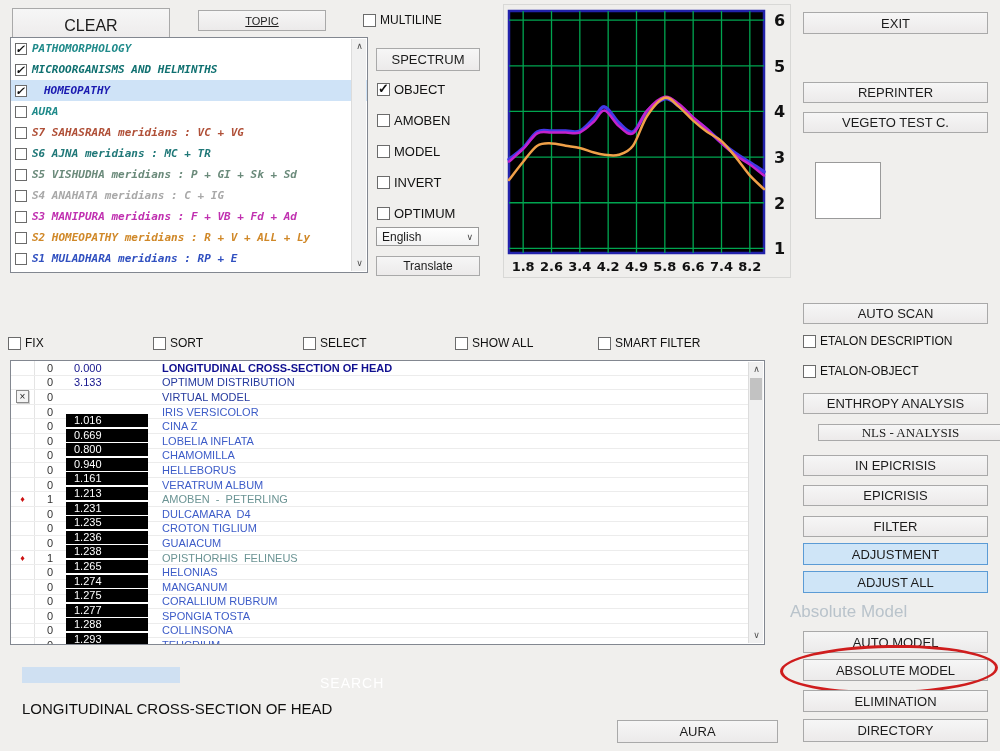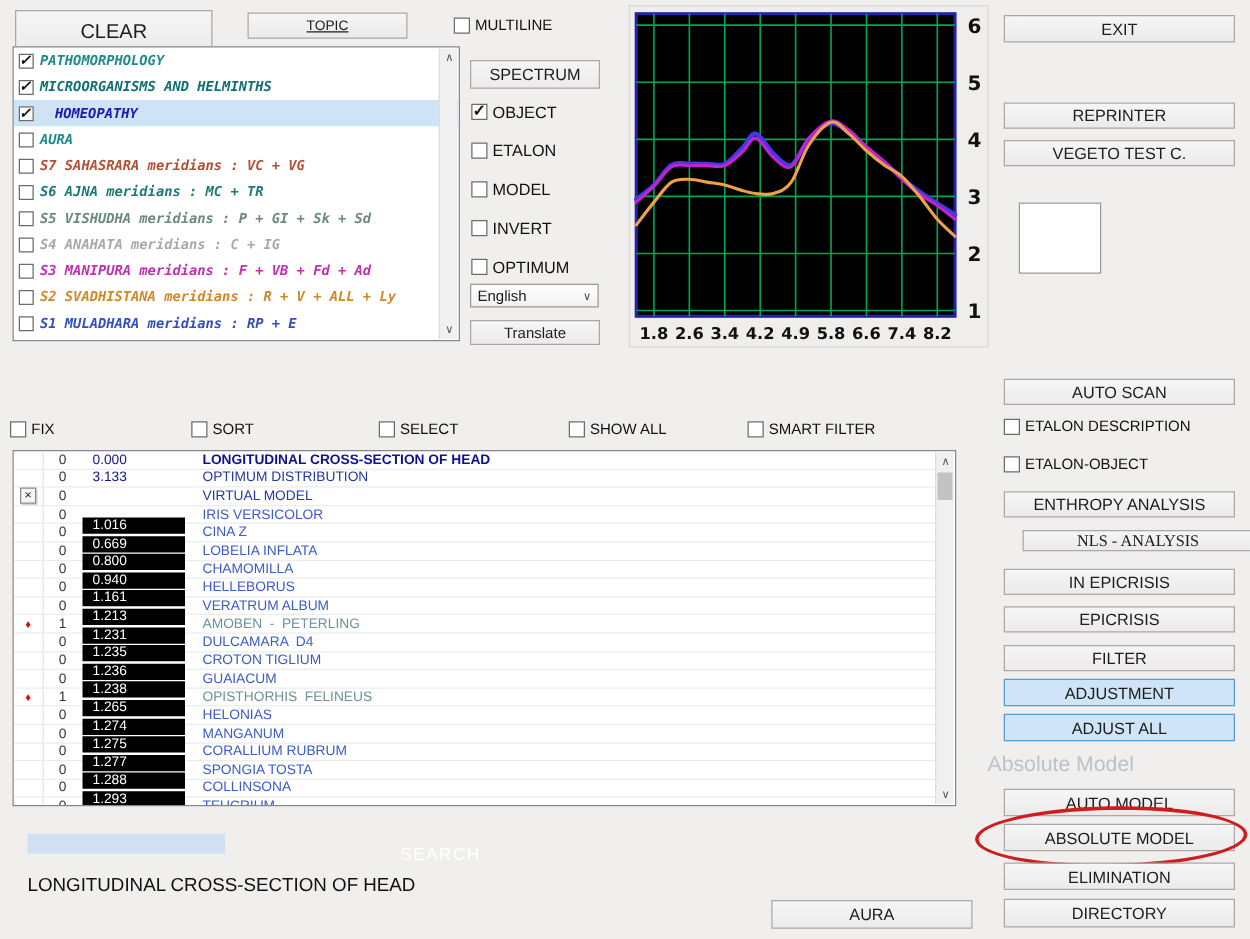--- a/index.html
+++ b/index.html
@@ -146,7 +146,7 @@
     </div>
     <div class="cbrow" style="margin-bottom: 16px;">
       <span class="cb"></span>
-      <span class="cblbl" style="font-size: 13px;">ETALON</span>
+      <span class="cblbl" style="font-size: 13px;">AMOBEN</span>
     </div>
     <div class="cbrow" style="margin-bottom: 16px;">
       <span class="cb"></span>

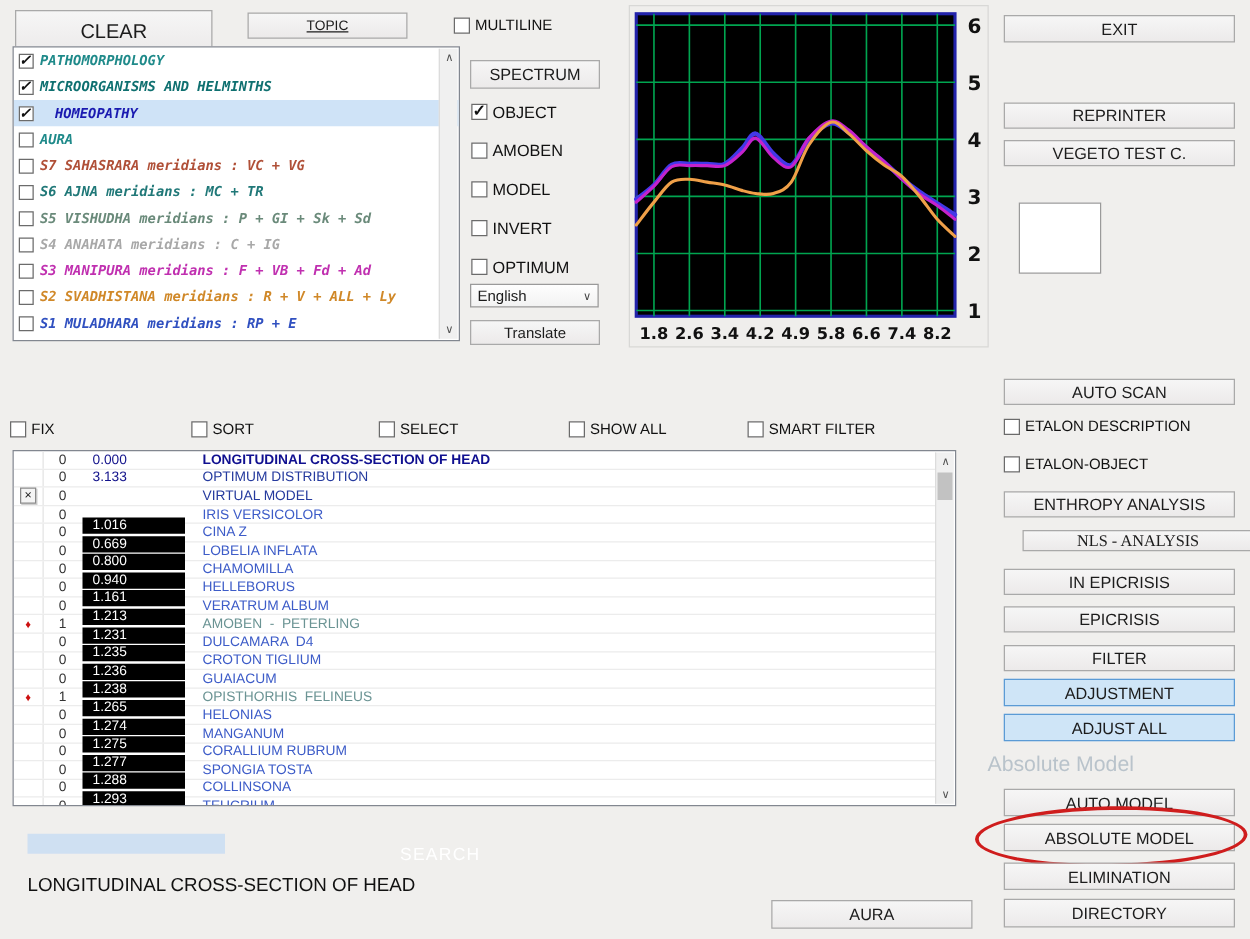--- a/index.html
+++ b/index.html
@@ -125,7 +125,7 @@
       </div>
       <div class="cat-item ind">
         <span class="cb" style="height: 12px; width: 12px; flex: 0 0 12px;"></span>
-        <span style="color: rgb(208, 136, 40);">S2 SVADHISTANA meridians : R + V + ALL + Ly</span>
+        <span style="color: rgb(208, 136, 40);">S2 HOMEOPATHY meridians : R + V + ALL + Ly</span>
       </div>
       <div class="cat-item ind">
         <span class="cb" style="height: 12px; width: 12px; flex: 0 0 12px;"></span>

